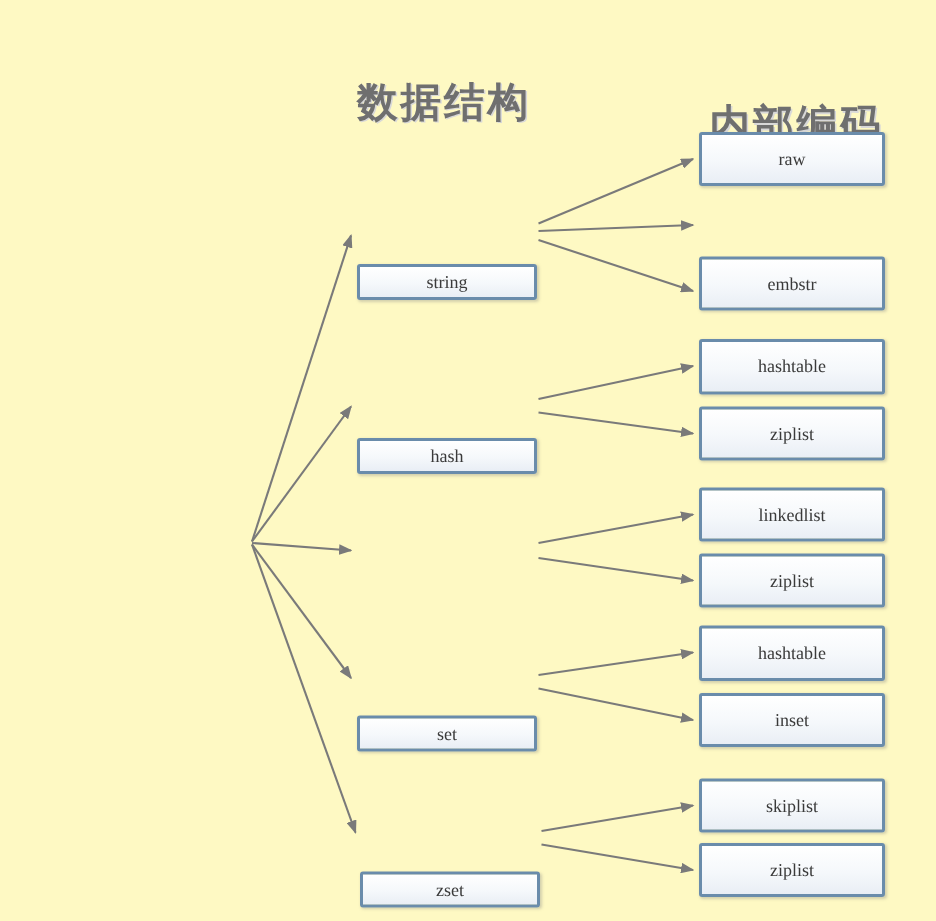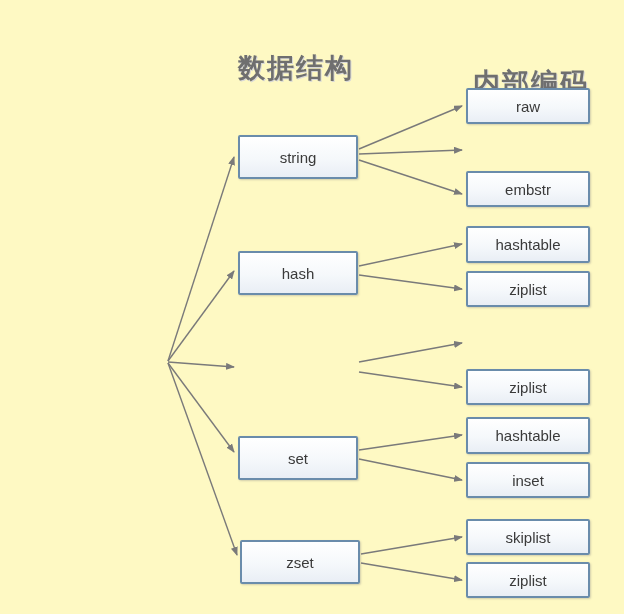--- a/index.html
+++ b/index.html
@@ -22,8 +22,9 @@
     border:2px solid #6a8cab;border-radius:2px;
     background:linear-gradient(180deg,#ffffff 0%,#f5f8fb 55%,#e9eef5 100%);
     display:flex;align-items:center;justify-content:center;
-    font-size:15px;color:#3a3a3a;
+    font-size:12px;color:#3a3a3a;
     box-shadow:1px 1px 2px rgba(130,130,130,0.35);
+    font-family:Liberation Serif, serif;
   }
   .mid{left:238px;width:120px;height:44px;}
   .right{left:466px;width:124px;height:36px;}

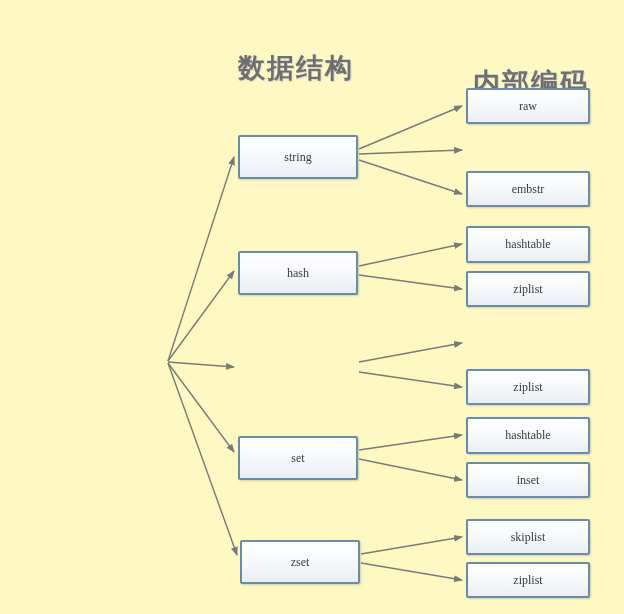--- a/index.html
+++ b/index.html
@@ -26,7 +26,7 @@
     box-shadow:1px 1px 2px rgba(130,130,130,0.35);
     font-family:Liberation Serif, serif;
   }
-  .mid{left:238px;width:120px;height:44px;}
+  .mid{left:238px;width:120px;height:24px;margin-top:41px;}
   .right{left:466px;width:124px;height:36px;}
 </style>
 </head>

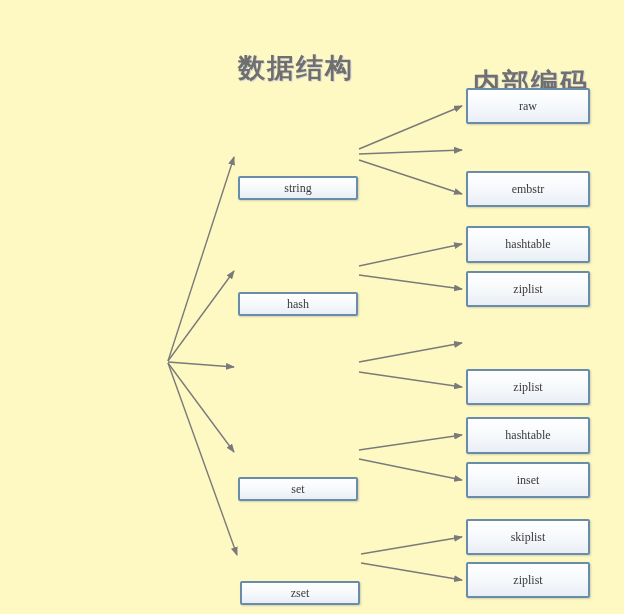--- a/index.html
+++ b/index.html
@@ -77,6 +77,7 @@
   <div class="node right" style="top:171px">embstr</div>
   <div class="node right" style="top:226px;height:37px">hashtable</div>
   <div class="node right" style="top:271px">ziplist</div>
+  <div class="node right" style="top:325px">linkedlist</div>
   <div class="node right" style="top:369px">ziplist</div>
   <div class="node right" style="top:417px;height:37px">hashtable</div>
   <div class="node right" style="top:519px">skiplist</div>

